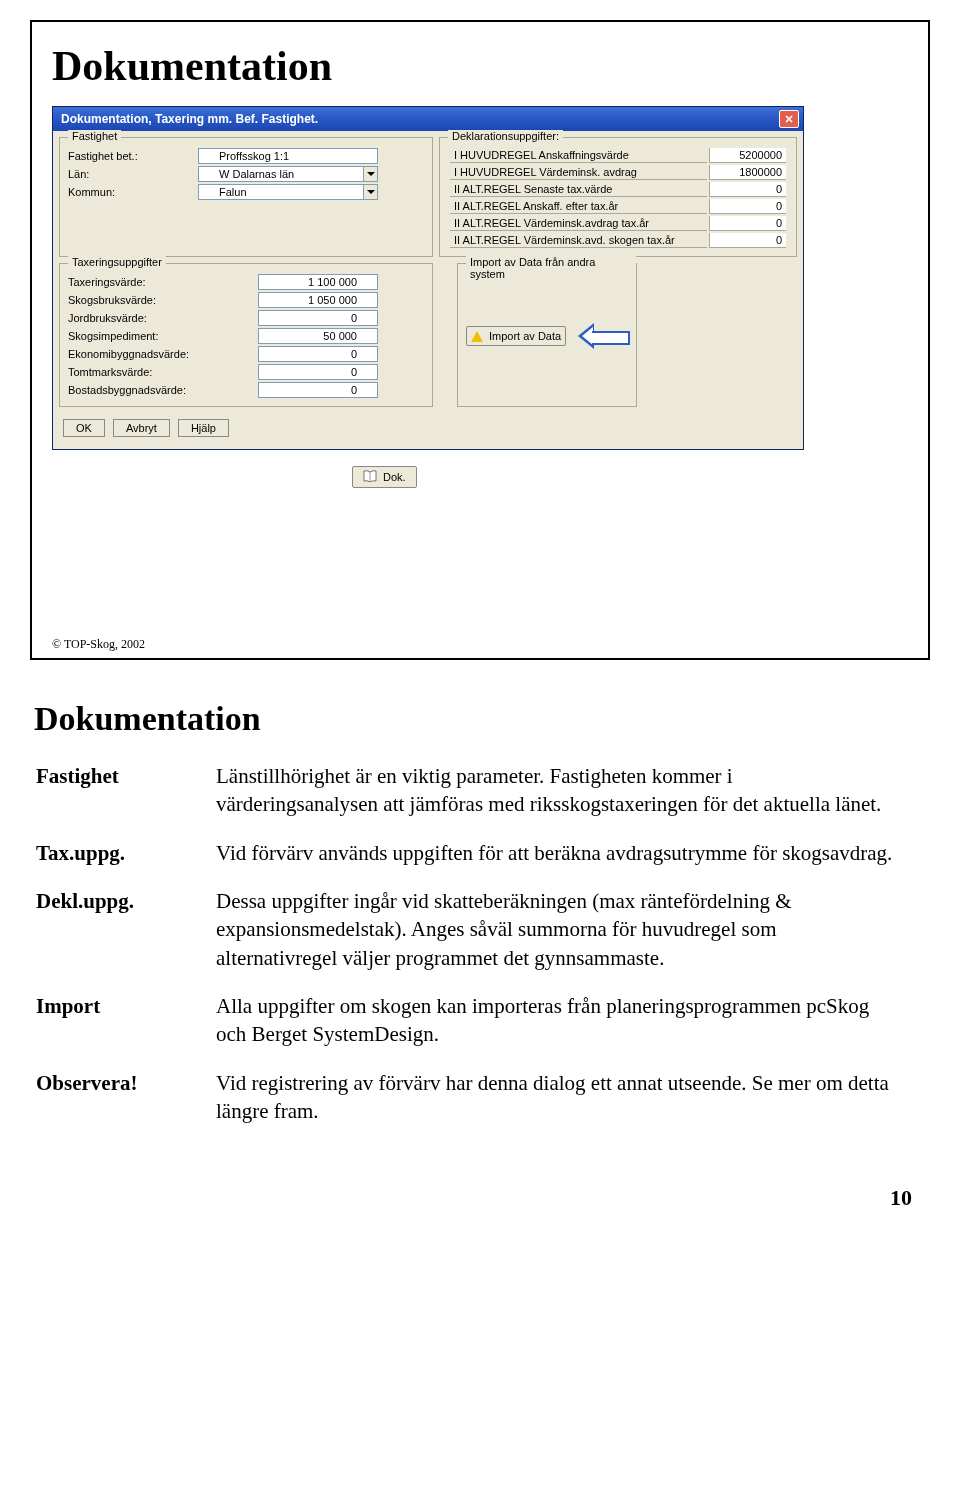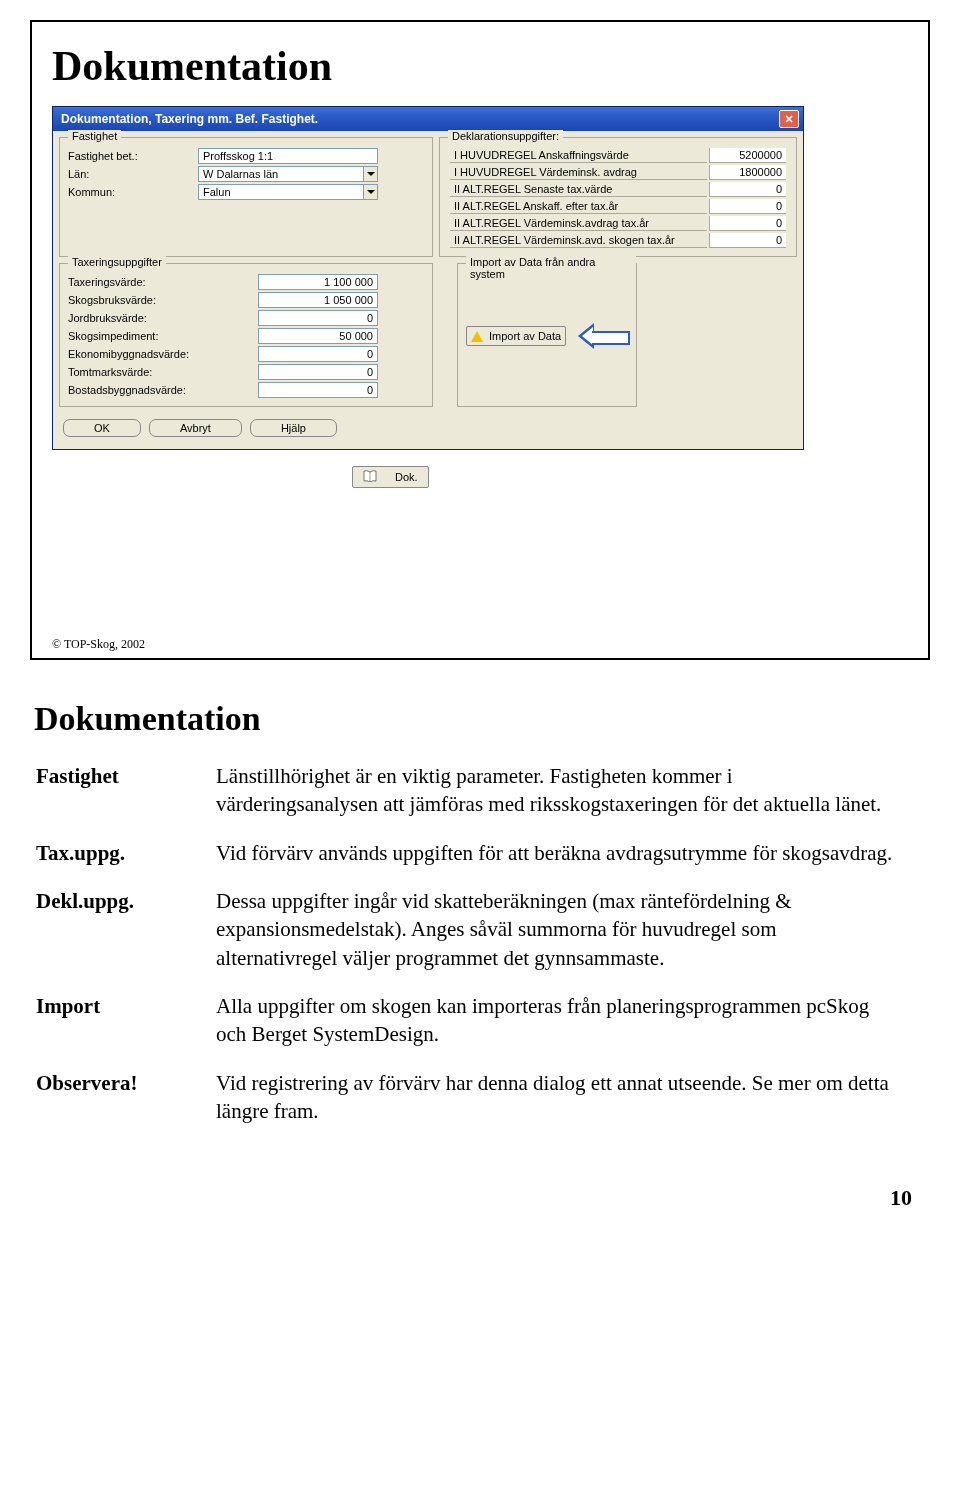--- a/index.html
+++ b/index.html
@@ -16,7 +16,7 @@
   .group-title{position:absolute;top:-8px;left:8px;background:#ece9d8;padding:0 4px;font-size:11px}
   .kv-row{display:flex;align-items:center;margin:2px 0}
   .kv-label{flex:0 0 130px;font-size:11px}
-  .kv-input{border:1px solid #7f9db9;background:#fff;padding:1px 4px;font-size:11px;height:16px;box-sizing:border-box}
+  .kv-input{border:1px solid #7f9db9;background:#fff;padding:1px 20px;font-size:11px;height:16px;box-sizing:border-box}
   .kv-combo{display:flex;align-items:center}
   .kv-combo .kv-input{border-right:none}
   .combo-btn{width:15px;height:16px;border:1px solid #7f9db9;background:#ece9d8;display:flex;align-items:center;justify-content:center;box-sizing:border-box}

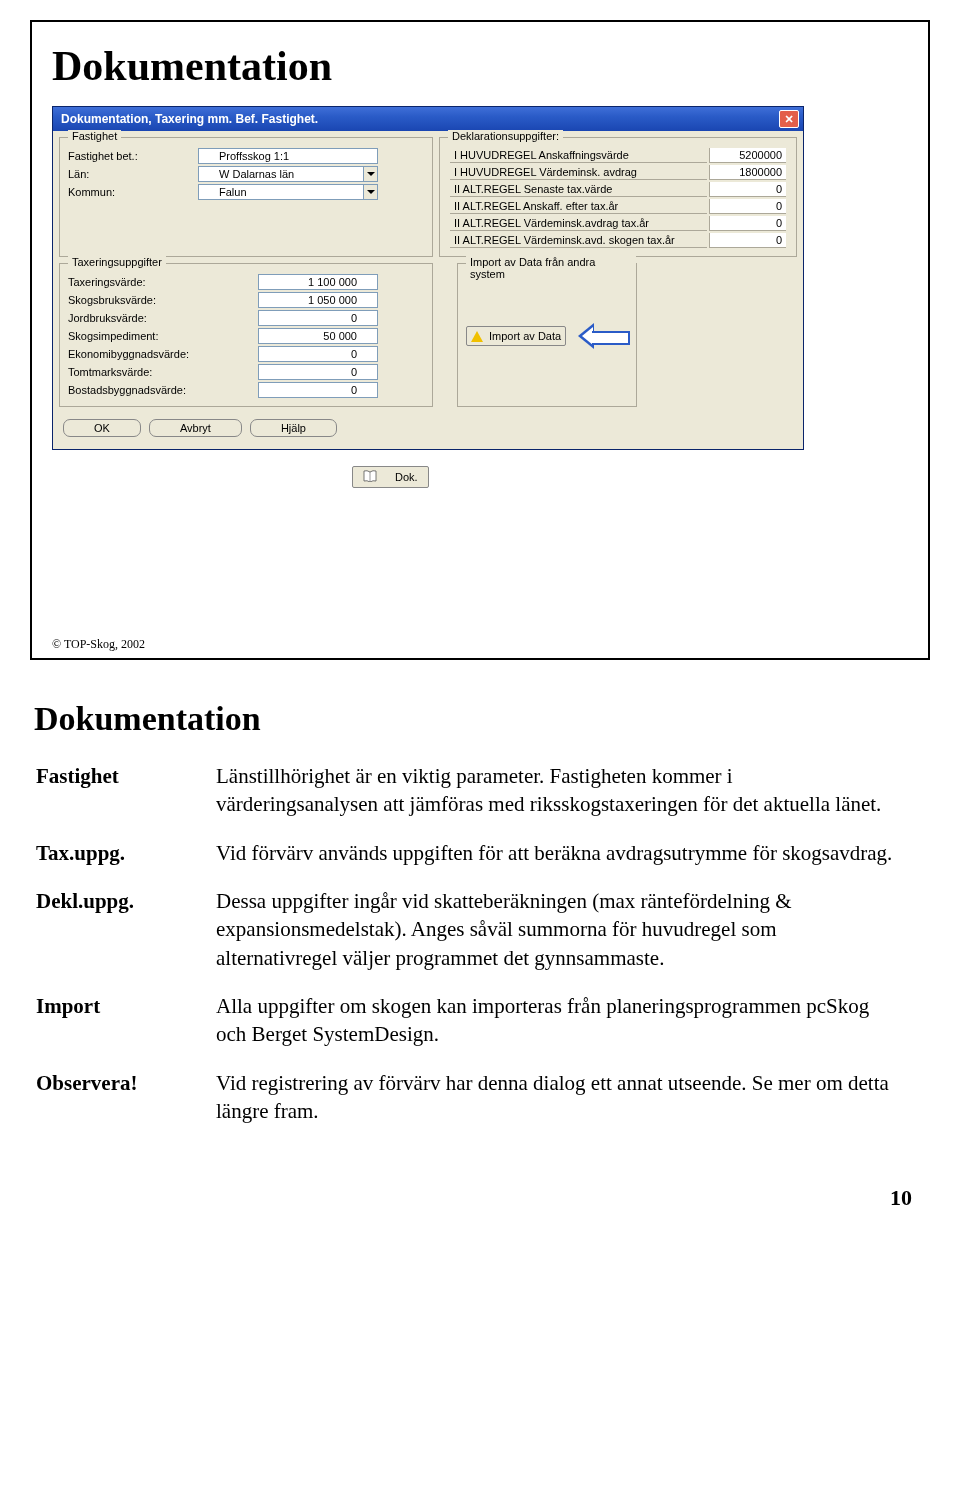--- a/index.html
+++ b/index.html
@@ -26,7 +26,7 @@
   .dekl-table td{border-bottom:1px solid #aca899;padding:1px 4px}
   .dekl-table td:last-child{text-align:right;border-left:1px solid #aca899;width:68px;background:#fff}
   .btnbar{display:flex;gap:8px;padding:6px 4px}
-  .winbtn{border:1px solid #888;background:#ece9d8;padding:2px 30px;font-size:11px;font-family:Tahoma,Arial,sans-serif;border-radius:7px}
+  .winbtn{border:1px solid #888;background:#ece9d8;padding:2px 12px;font-size:11px;font-family:Tahoma,Arial,sans-serif;border-radius:0}
   .import-group{display:flex;align-items:center;gap:12px}
   .import-btn{display:inline-flex;align-items:center;gap:6px;border:1px solid #888;background:#ece9d8;padding:3px 4px;font-size:11px;border-radius:2px}
   .warn-icon{display:inline-block;width:0;height:0;border-left:6px solid transparent;border-right:6px solid transparent;border-bottom:11px solid #f0c000}

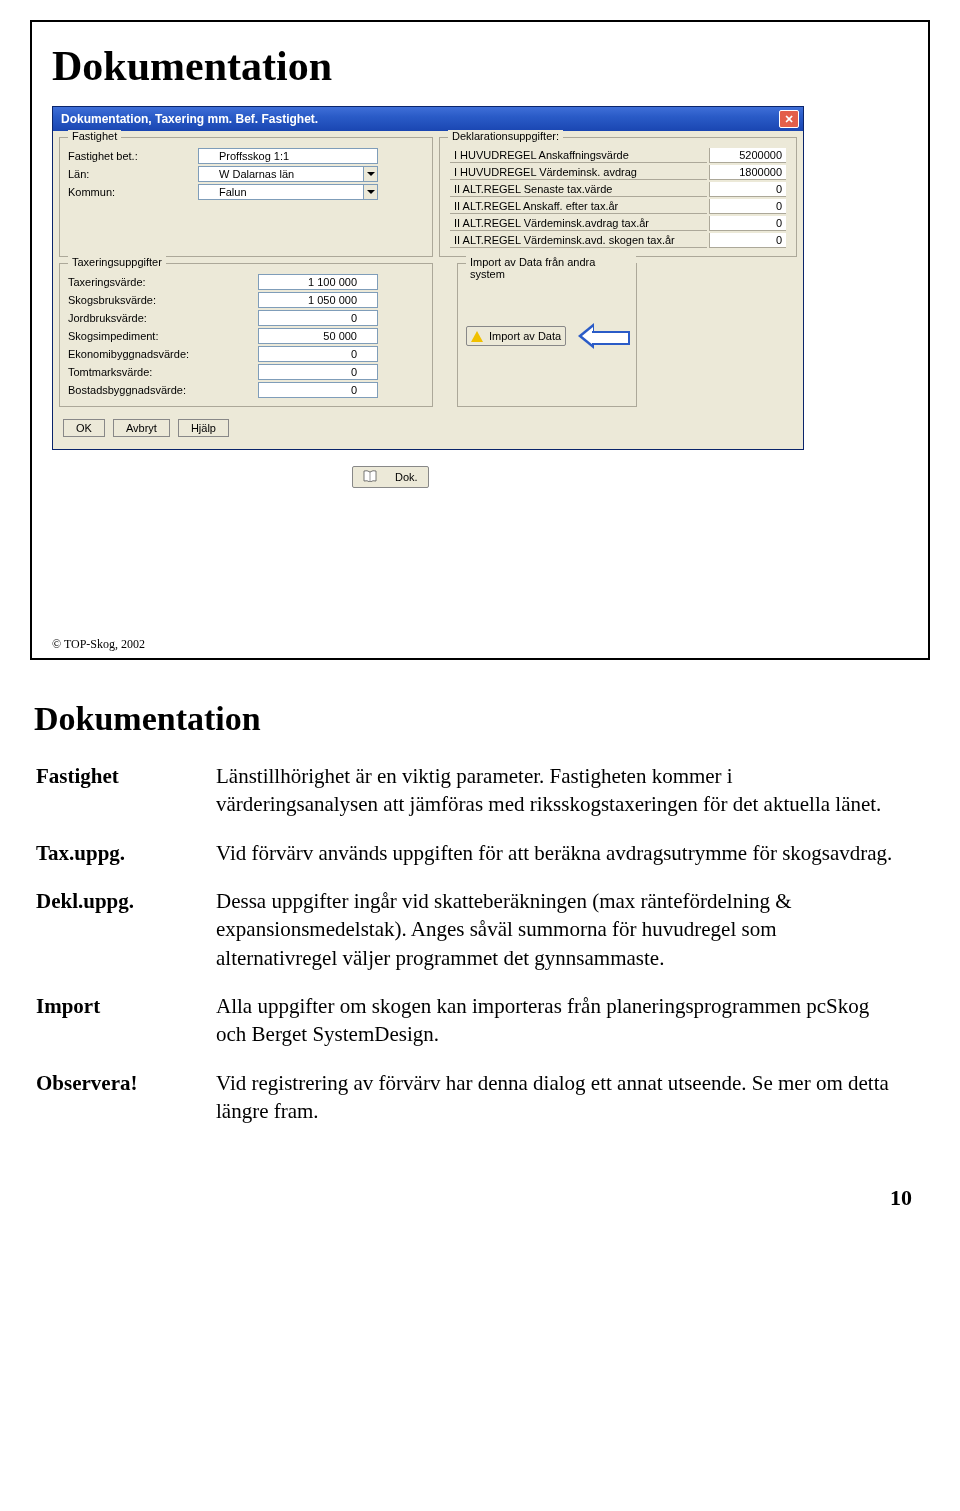--- a/index.html
+++ b/index.html
@@ -34,7 +34,7 @@
   .arrow-left .shaft{position:absolute;left:14px;top:6px;width:36px;height:10px;border:2px solid #2a5bc7;border-left:none;background:#fff}
   .arrow-left .head{position:absolute;left:0;top:-2px;width:0;height:0;border-top:13px solid transparent;border-bottom:13px solid transparent;border-right:16px solid #2a5bc7}
   .arrow-left .head-inner{position:absolute;left:4px;top:2px;width:0;height:0;border-top:9px solid transparent;border-bottom:9px solid transparent;border-right:11px solid #fff}
-  .dok-btn{display:inline-flex;align-items:center;gap:18px;border:1px solid #888;background:#ece9d8;padding:3px 10px;font-size:11px;margin:16px 0 0 300px;border-radius:2px}
+  .dok-btn{display:inline-flex;align-items:center;gap:6px;border:1px solid #888;background:#ece9d8;padding:3px 10px;font-size:11px;margin:16px 0 0 300px;border-radius:2px}
   .book-icon svg{width:14px;height:12px}
   .section-title{font-size:34px;font-weight:bold;margin:40px 30px 24px 34px}
   .desc-table{display:grid;grid-template-columns:180px auto;row-gap:20px;margin:0 64px 0 36px;font-size:21px;line-height:1.35}

